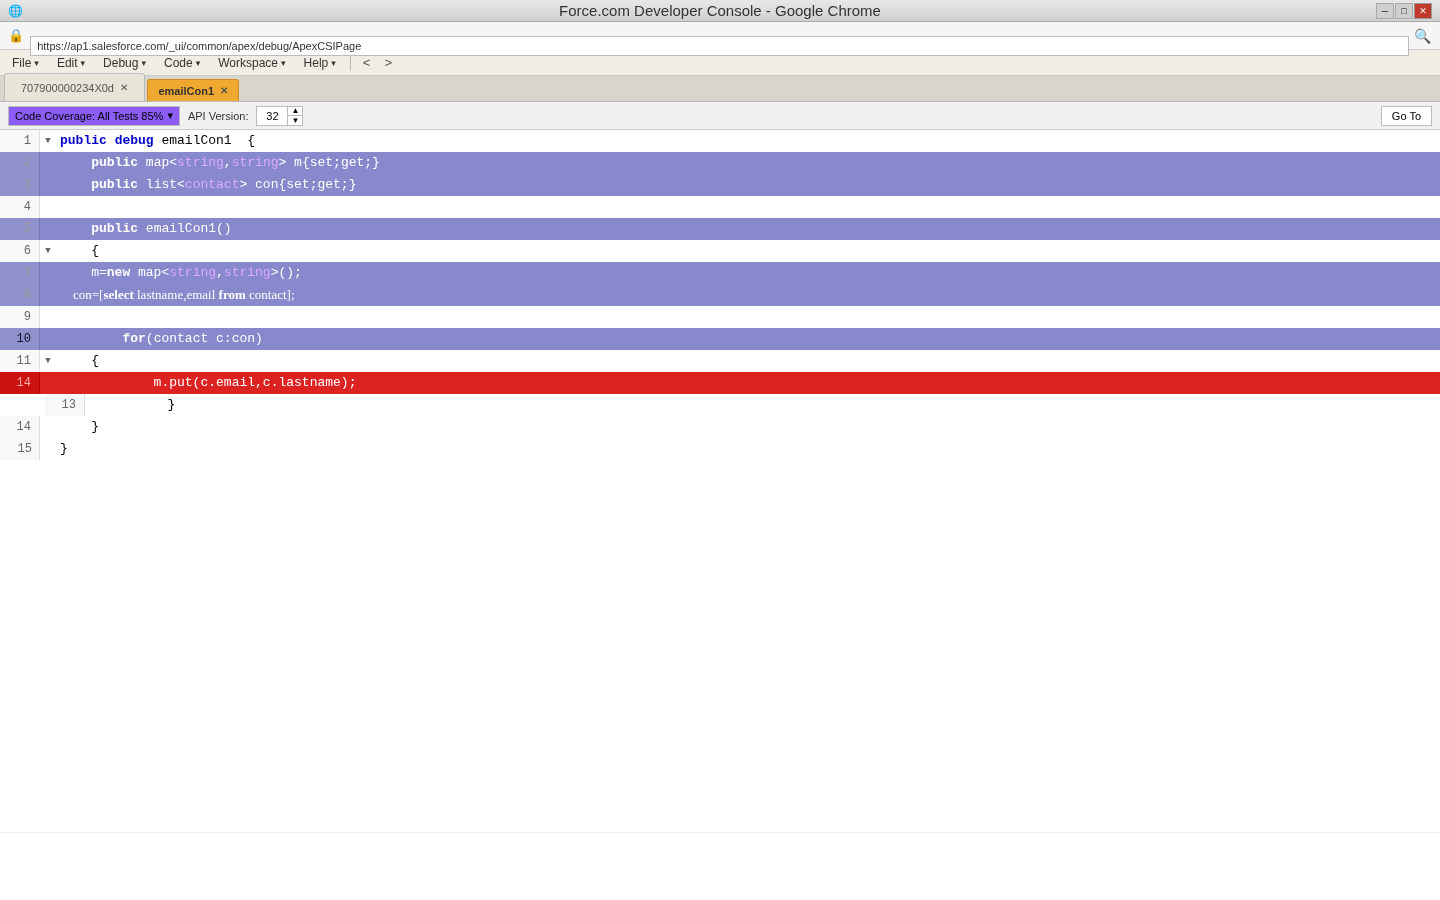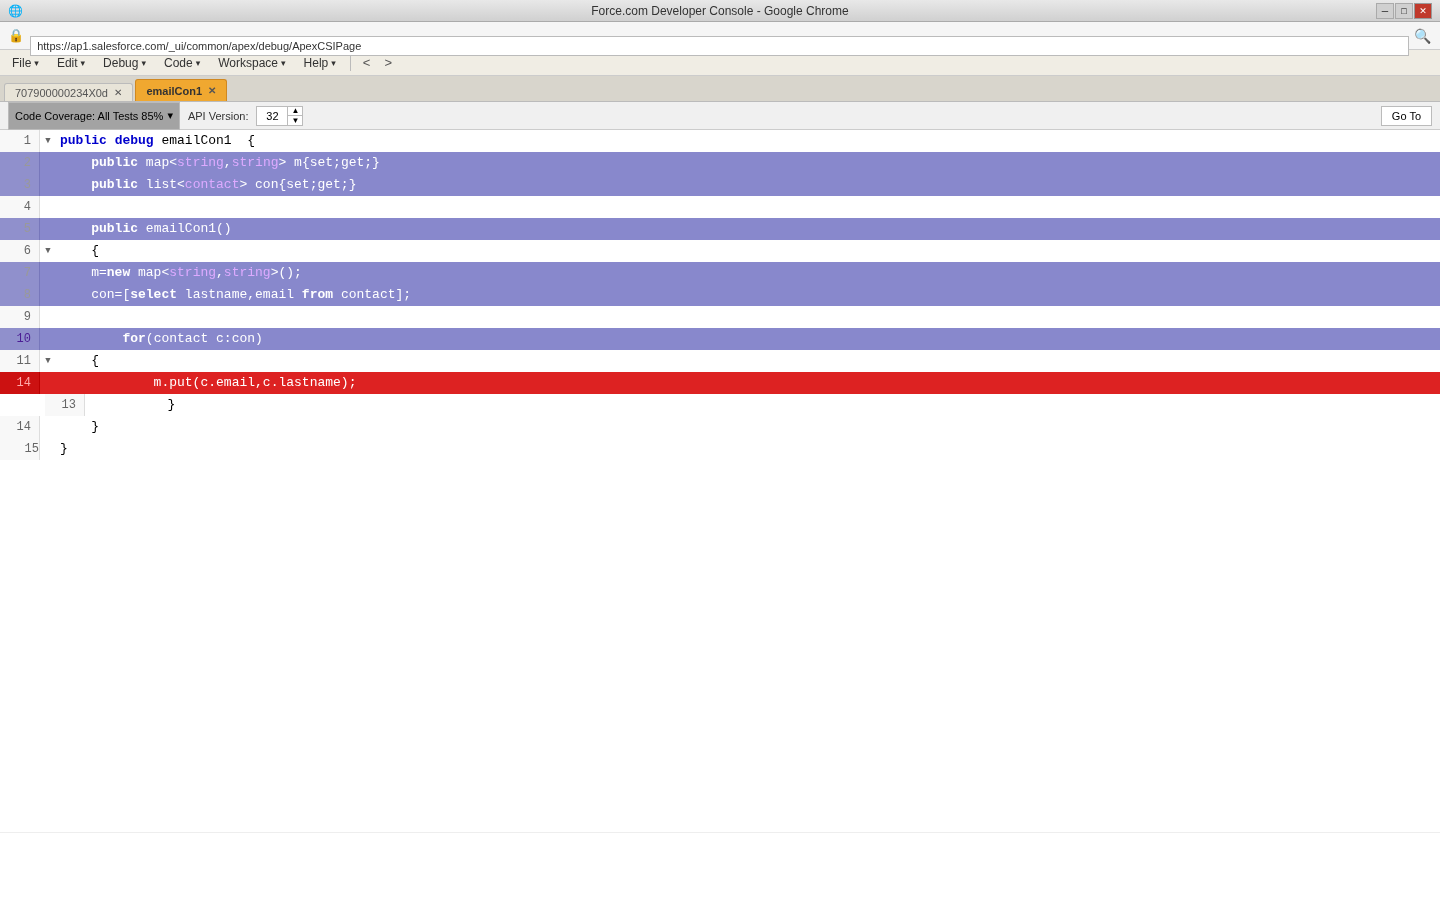--- a/index.html
+++ b/index.html
@@ -190,7 +190,7 @@
   <div id="title-bar-left">
     <span style="font-size:12px;">🌐</span>
   </div>
-  <span id="title-bar-title" style="position:absolute;left:0;right:0;text-align:center;font-size:12px;color:#333;pointer-events:none;">Force.com Developer Console - Google Chrome</span>
+  <span id="title-bar-title" style="position:absolute;left:0;right:0;text-align:center;font-size:15px;color:#333;pointer-events:none;">Force.com Developer Console - Google Chrome</span>
   <div id="title-bar-controls" style="display:flex;gap:1px;z-index:10;">
     <div class="title-btn">─</div>
     <div class="title-btn">□</div>

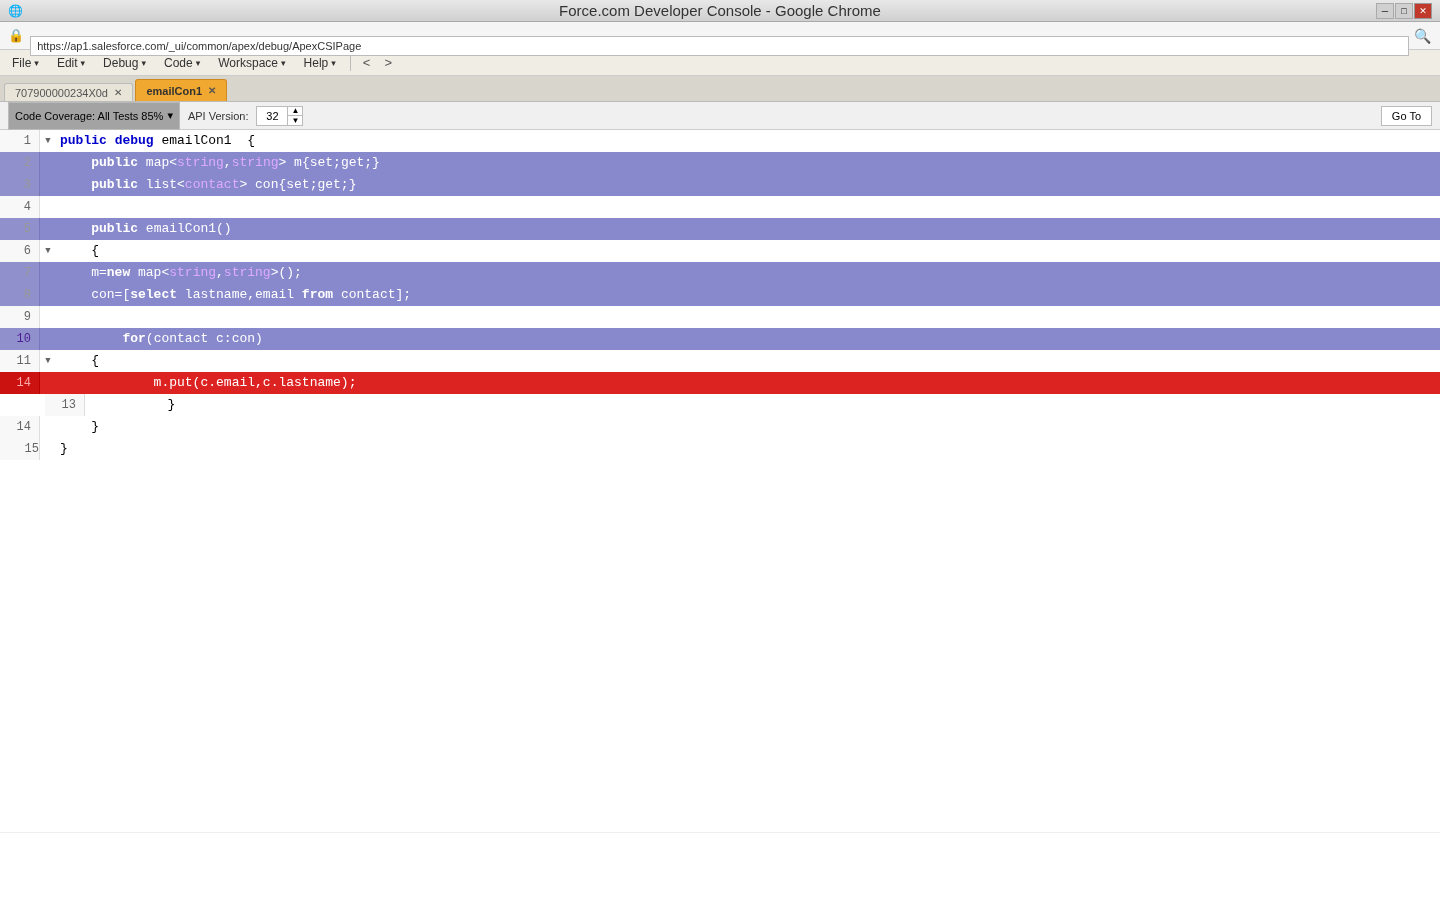--- a/index.html
+++ b/index.html
@@ -235,7 +235,7 @@
 </div>
 
 <div id="tab-bar" style="background:#d8d5cc;height:26px;display:flex;align-items:flex-end;padding:0 4px;border-bottom:1px solid #bbb;">
-  <div class="tab" style="height:18px;padding:0 10px;display:flex;align-items:center;gap:6px;font-size:11px;cursor:pointer;border:1px solid #bbb;border-bottom:none;border-radius:3px 3px 0 0;background:#e8e4d8;color:#555;margin-right:2px;">
+  <div class="tab" style="height:28px;padding:0 16px;display:flex;align-items:center;gap:6px;font-size:11px;cursor:pointer;border:1px solid #bbb;border-bottom:none;border-radius:3px 3px 0 0;background:#e8e4d8;color:#555;margin-right:2px;">
     <span>707900000234X0d</span>
     <span class="tab-close">✕</span>
   </div>

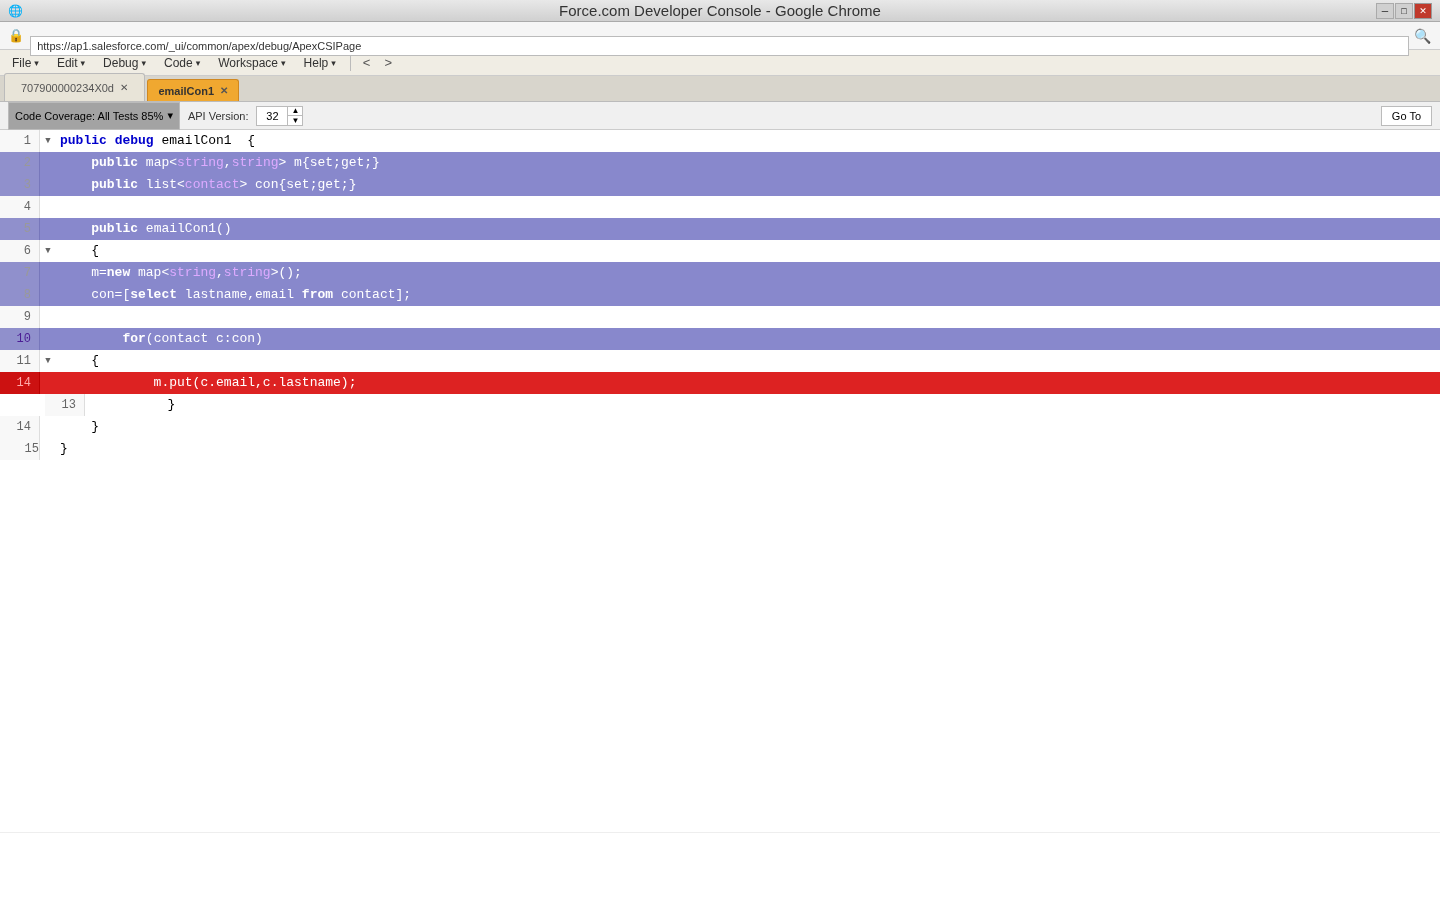--- a/index.html
+++ b/index.html
@@ -246,7 +246,7 @@
 </div>
 
 <div id="toolbar" style="background:#f0f0f0;height:28px;display:flex;align-items:center;padding:0 8px;gap:8px;border-bottom:1px solid #ccc;">
-  <div class="toolbar-dropdown" style="height:28px;display:flex;align-items:center;border:1px solid #bbb;background:#a3a3a3;padding:8px 6px;font-size:11px;cursor:pointer;gap:4px;">
+  <div class="toolbar-dropdown" style="height:20px;display:flex;align-items:center;border:1px solid #bbb;background:#8b5cf6;padding:8px 6px;font-size:11px;cursor:pointer;gap:4px;">
     <span>Code Coverage: All Tests 85%</span>
     <span>▾</span>
   </div>

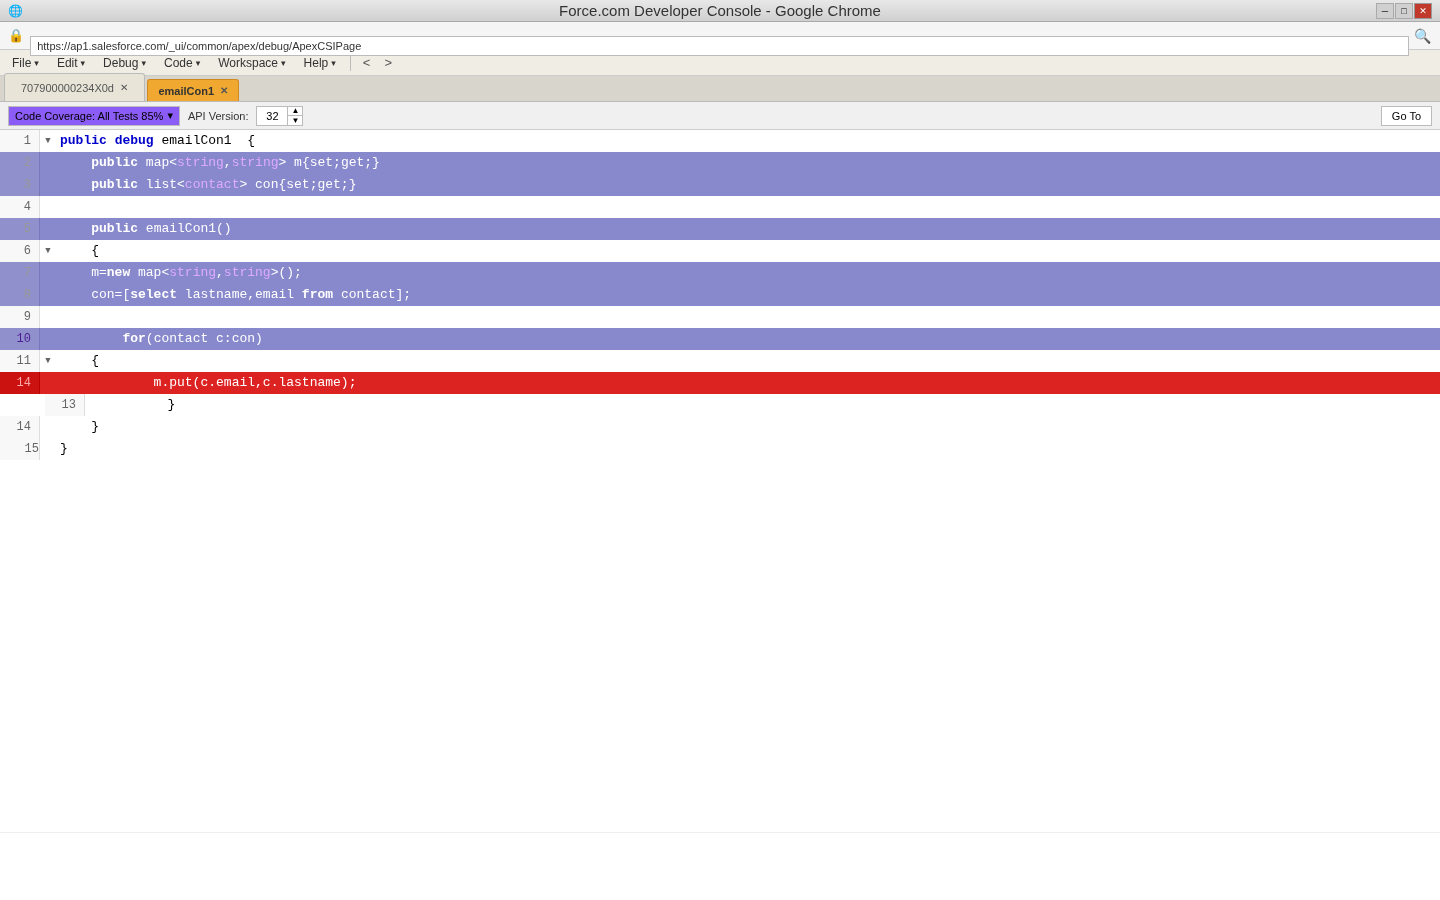--- a/index.html
+++ b/index.html
@@ -322,7 +322,7 @@
     <div class="code-line" style="display:flex;min-height:22px;line-height:22px;background:#8888cc;">
       <div class="line-num" style="width:40px;min-width:40px;text-align:right;padding-right:8px;color:#999;background:#9090cc;border-right:1px solid #7777bb;font-size:12px;display:flex;align-items:center;justify-content:flex-end;">8</div>
       <div class="fold-icon" style="width:16px;min-width:16px;"></div>
-      <div class="line-content" style="flex:1;padding-left:4px;white-space:pre;display:flex;align-items:center;color:white;">
+      <div class="line-content" style="flex:1;padding-left:4px;white-space:pre;display:flex;align-items:center;color:white;font-family:Liberation Serif, serif;">
         <span>    con=[<span style="color:white;font-weight:bold;">select</span> lastname,email <span style="color:white;font-weight:bold;">from</span> contact];</span>
       </div>
     </div>

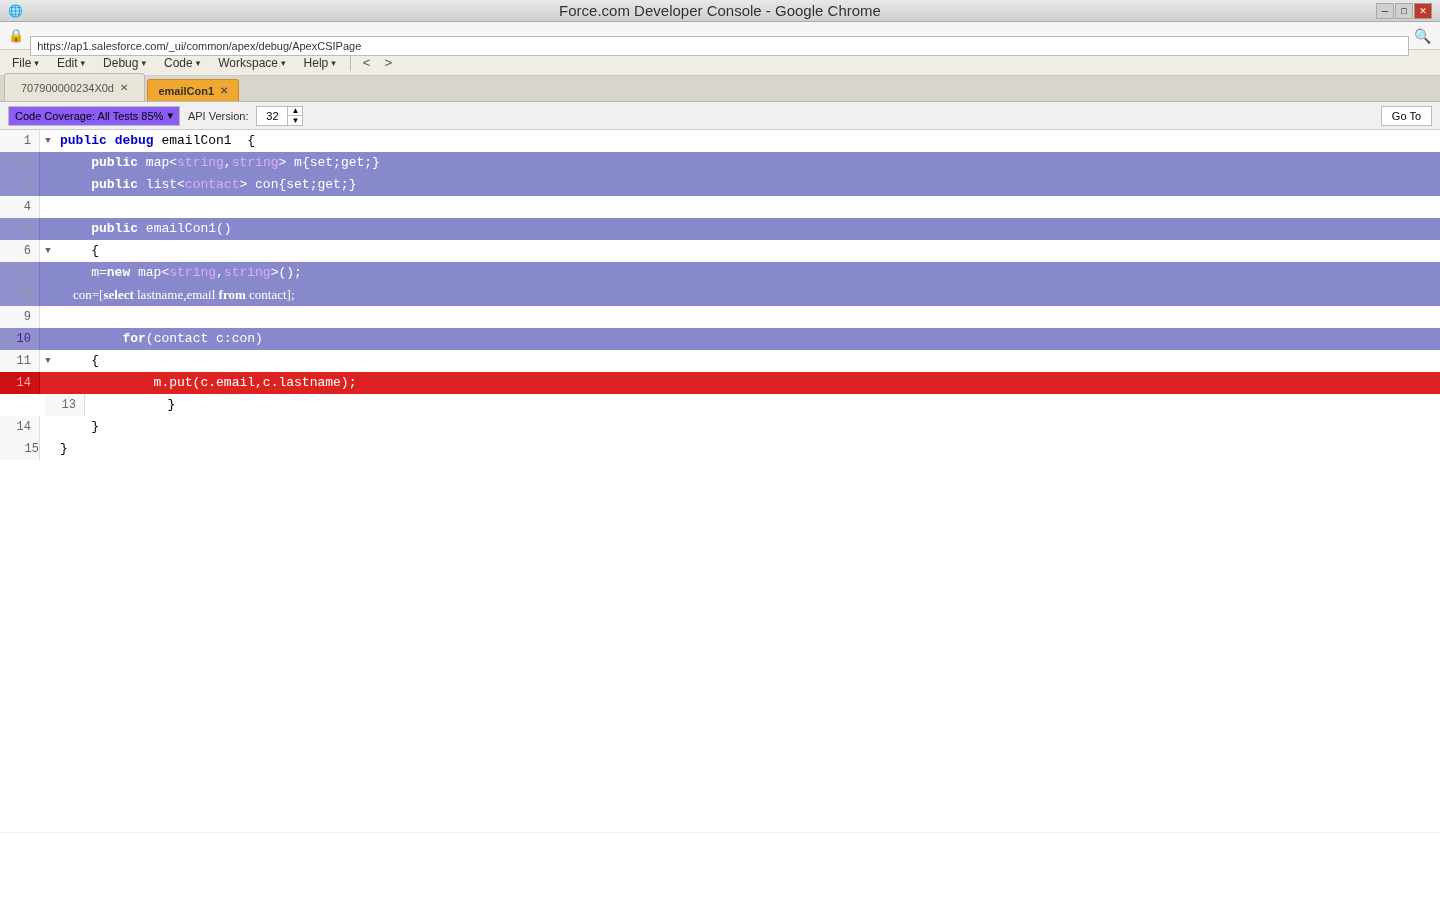--- a/index.html
+++ b/index.html
@@ -334,7 +334,7 @@
     </div>
 
     <div class="code-line" style="display:flex;min-height:22px;line-height:22px;background:#8888cc;">
-      <div class="line-num" style="width:40px;min-width:40px;text-align:right;padding-right:8px;color:#4c1d95;background:#9090cc;border-right:1px solid #7777bb;font-size:12px;display:flex;align-items:center;justify-content:flex-end;">10</div>
+      <div class="line-num" style="width:40px;min-width:40px;text-align:right;padding-right:8px;color:#0f172a;background:#9090cc;border-right:1px solid #7777bb;font-size:12px;display:flex;align-items:center;justify-content:flex-end;">10</div>
       <div class="fold-icon" style="width:16px;min-width:16px;"></div>
       <div class="line-content" style="flex:1;padding-left:4px;white-space:pre;display:flex;align-items:center;color:white;">
         <span>        <span style="color:white;font-weight:bold;">for</span>(contact c:con)</span>

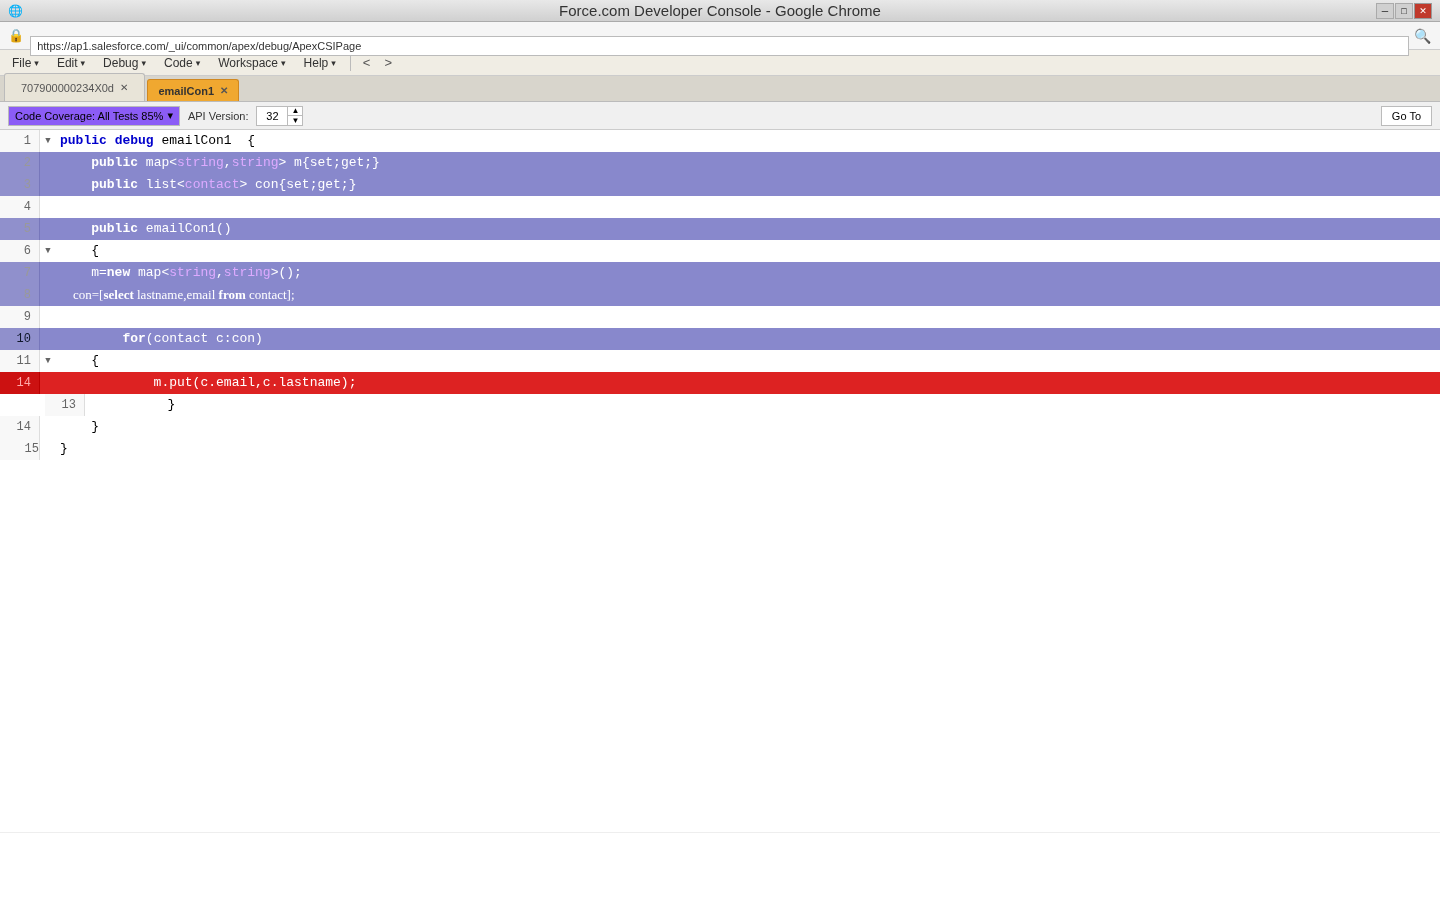--- a/index.html
+++ b/index.html
@@ -374,7 +374,7 @@
     </div>
 
     <div class="code-line" style="display:flex;min-height:22px;line-height:22px;">
-      <div class="line-num" style="width:40px;min-width:40px;text-align:right;padding-right:0;color:#666;background:#f8f8f8;border-right:1px solid #ddd;font-size:12px;display:flex;align-items:center;justify-content:flex-end;">15</div>
+      <div class="line-num" style="width:40px;min-width:40px;text-align:right;padding-right:7px;color:#666;background:#f8f8f8;border-right:1px solid #ddd;font-size:12px;display:flex;align-items:center;justify-content:flex-end;">15</div>
       <div class="fold-icon" style="width:16px;min-width:16px;"></div>
       <div class="line-content" style="flex:1;padding-left:4px;white-space:pre;display:flex;align-items:center;">
         <span>}</span>

